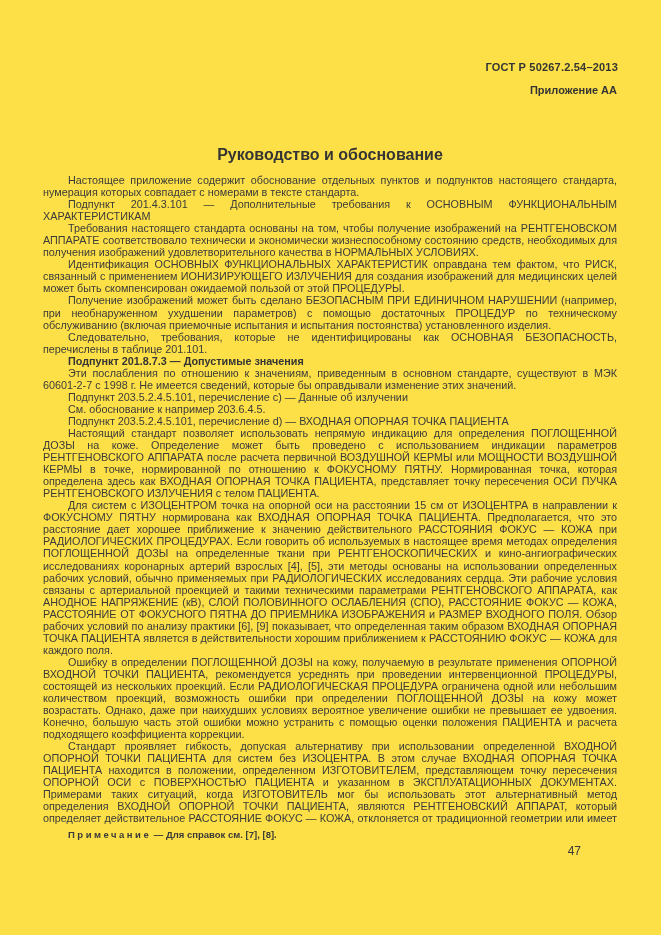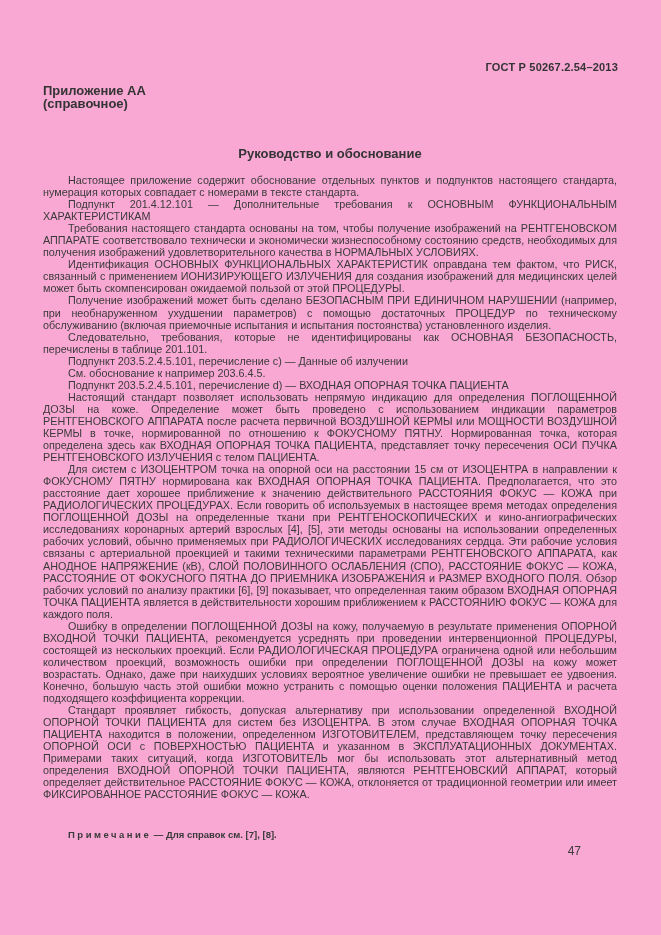--- a/index.html
+++ b/index.html
@@ -12,7 +12,7 @@
   .page {
     position: relative;
     width: 661px; height: 935px;
-    background: #f9a8d4;
+    background: #fde047;
     overflow: hidden;
   }
   .std-code {

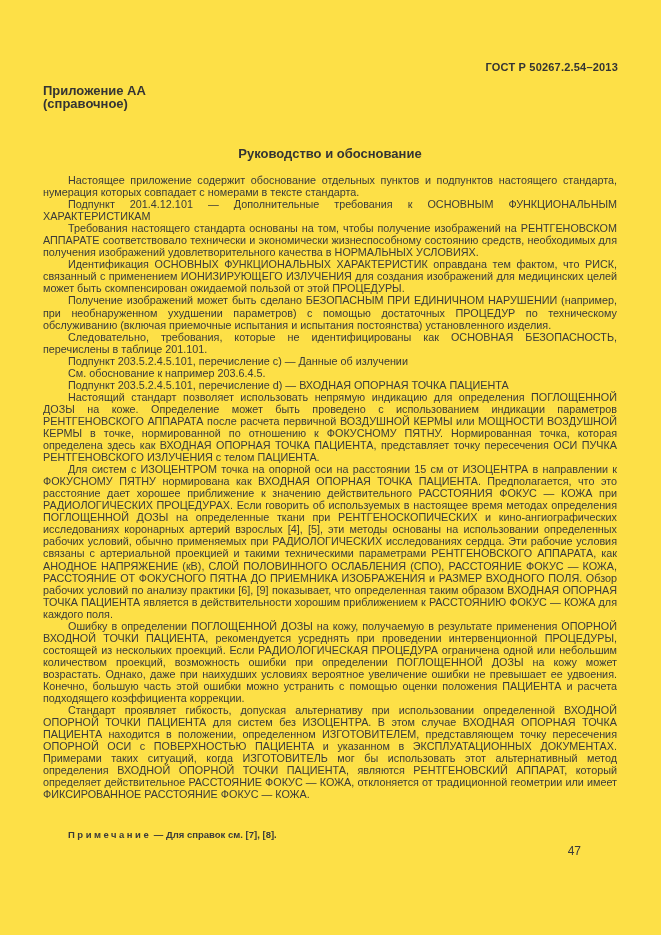--- a/index.html
+++ b/index.html
@@ -26,8 +26,8 @@
   .appendix {
     position: absolute;
     top: 84px; left: 43px; width: 574px;
-    text-align: left;
-    font-size: 13px;
+    text-align: right;
+    font-size: 11px;
     line-height: 13px;
     font-weight: 700;
     color: #343434;

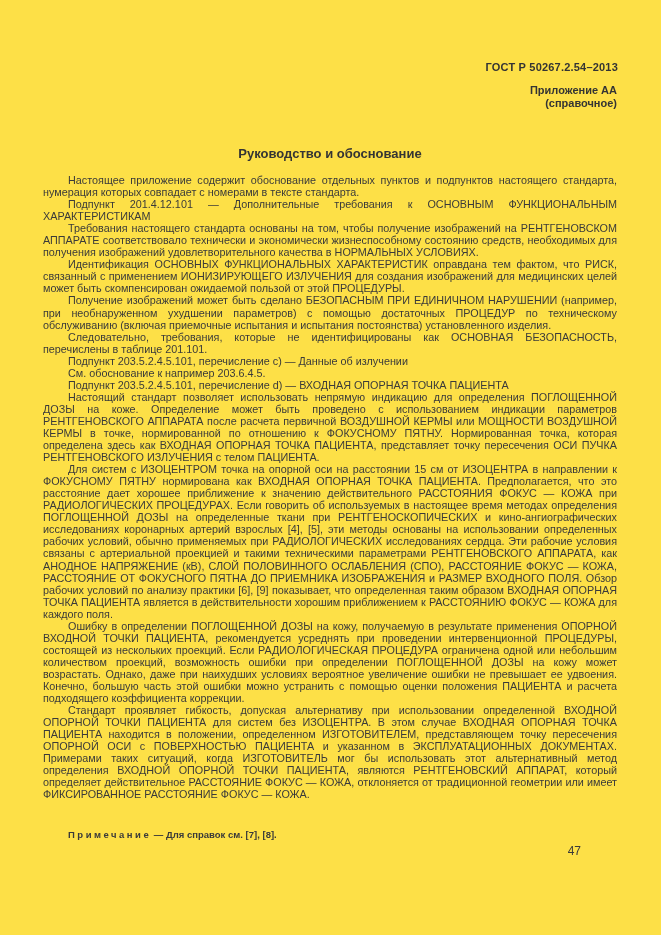--- a/index.html
+++ b/index.html
@@ -81,7 +81,6 @@
 
   <div class="appendix">
     <div class="appendix-title">Приложение АА</div>
-    <div class="appendix-type">(справочное)</div>
   </div>
 
   <div class="section-title">Руководство и обоснование</div>

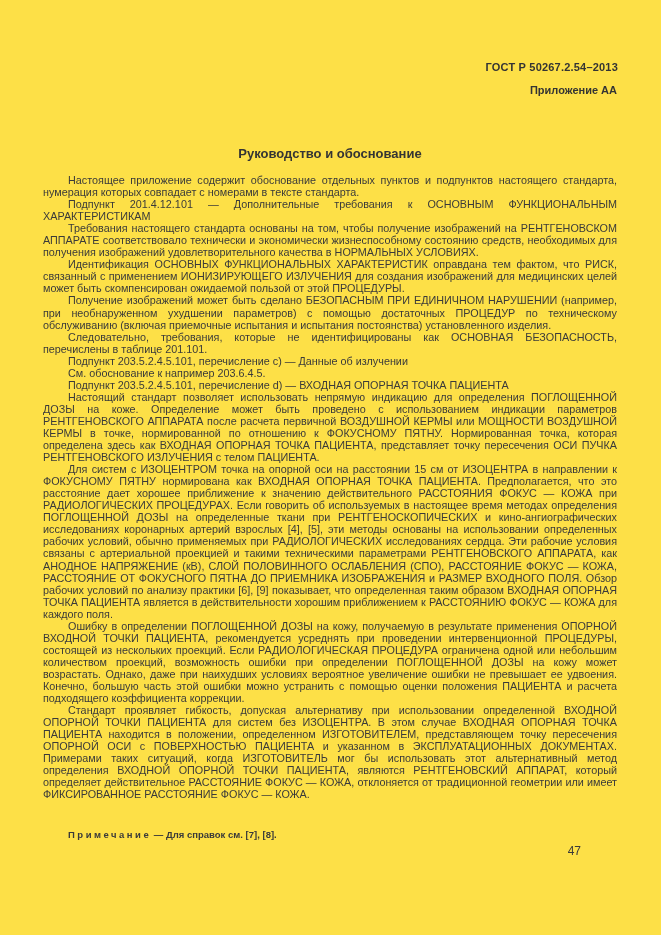--- a/index.html
+++ b/index.html
@@ -37,7 +37,7 @@
     position: absolute;
     top: 146px; left: 43px; width: 574px;
     text-align: center;
-    font-size: 13px;
+    font-size: 16px;
     font-weight: 700;
     color: #343434;
   }

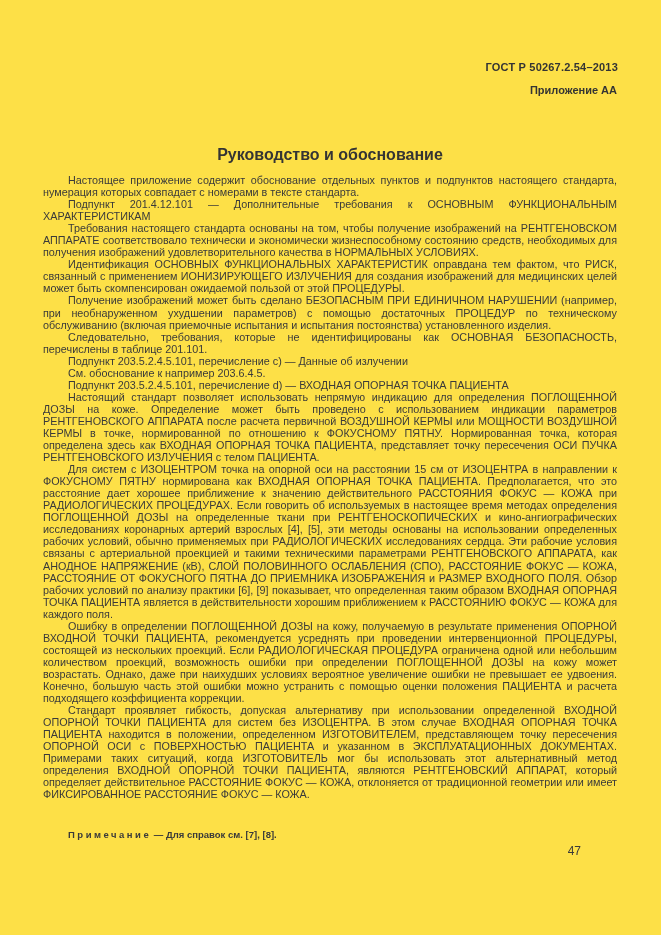--- a/index.html
+++ b/index.html
@@ -87,7 +87,7 @@
 
   <div class="body-text">
       <p class="para">Настоящее приложение содержит обоснование отдельных пунктов и подпунктов настоящего стандарта, нумерация которых совпадает с номерами в тексте стандарта.</p>
-      <p class="para">Подпункт 201.4.12.101 — Дополнительные требования к ОСНОВНЫМ ФУНКЦИОНАЛЬНЫМ ХАРАКТЕРИСТИКАМ</p>
+      <p class="para">Подпункт 201.4.3.101 — Дополнительные требования к ОСНОВНЫМ ФУНКЦИОНАЛЬНЫМ ХАРАКТЕРИСТИКАМ</p>
       <p class="para">Требования настоящего стандарта основаны на том, чтобы получение изображений на РЕНТГЕНОВСКОМ АППАРАТЕ соответствовало технически и экономически жизнеспособному состоянию средств, необходимых для получения изображений удовлетворительного качества в НОРМАЛЬНЫХ УСЛОВИЯХ.</p>
       <p class="para">Идентификация ОСНОВНЫХ ФУНКЦИОНАЛЬНЫХ ХАРАКТЕРИСТИК оправдана тем фактом, что РИСК, связанный с применением ИОНИЗИРУЮЩЕГО ИЗЛУЧЕНИЯ для создания изображений для медицинских целей может быть скомпенсирован ожидаемой пользой от этой ПРОЦЕДУРЫ.</p>
       <p class="para">Получение изображений может быть сделано БЕЗОПАСНЫМ ПРИ ЕДИНИЧНОМ НАРУШЕНИИ (например, при необнаруженном ухудшении параметров) с помощью достаточных ПРОЦЕДУР по техническому обслуживанию (включая приемочные испытания и испытания постоянства) установленного изделия.</p>

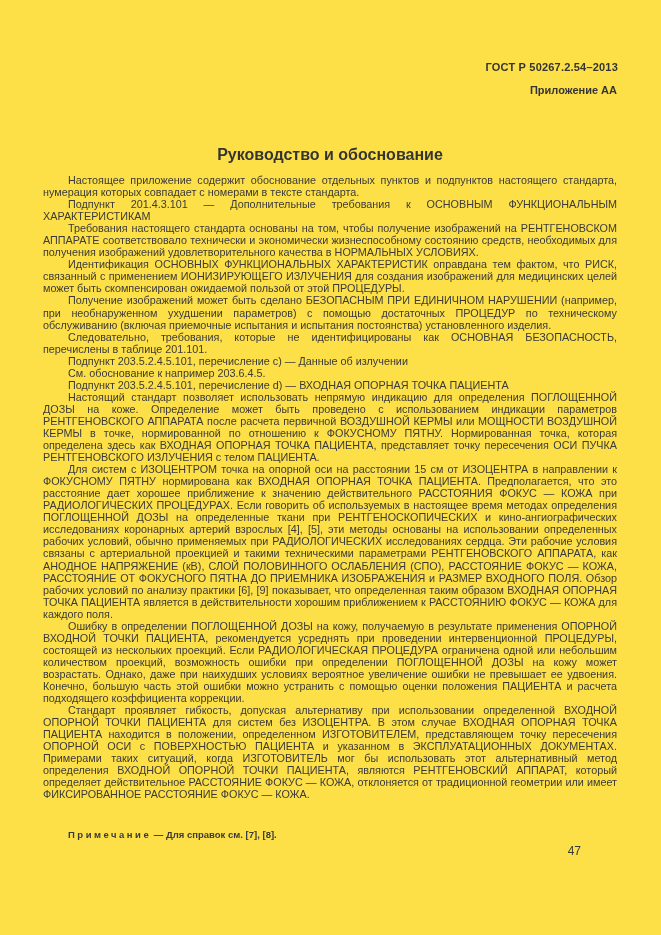--- a/index.html
+++ b/index.html
@@ -92,6 +92,7 @@
       <p class="para">Идентификация ОСНОВНЫХ ФУНКЦИОНАЛЬНЫХ ХАРАКТЕРИСТИК оправдана тем фактом, что РИСК, связанный с применением ИОНИЗИРУЮЩЕГО ИЗЛУЧЕНИЯ для создания изображений для медицинских целей может быть скомпенсирован ожидаемой пользой от этой ПРОЦЕДУРЫ.</p>
       <p class="para">Получение изображений может быть сделано БЕЗОПАСНЫМ ПРИ ЕДИНИЧНОМ НАРУШЕНИИ (например, при необнаруженном ухудшении параметров) с помощью достаточных ПРОЦЕДУР по техническому обслуживанию (включая приемочные испытания и испытания постоянства) установленного изделия.</p>
       <p class="para">Следовательно, требования, которые не идентифицированы как ОСНОВНАЯ БЕЗОПАСНОСТЬ, перечислены в таблице 201.101.</p>
+      <p class="para bold">Подпункт 201.8.7.3 — Допустимые значения</p>
       <p class="para">Подпункт 203.5.2.4.5.101, перечисление c) — Данные об излучении</p>
       <p class="para">См. обоснование к например 203.6.4.5.</p>
       <p class="para">Подпункт 203.5.2.4.5.101, перечисление d) — ВХОДНАЯ ОПОРНАЯ ТОЧКА ПАЦИЕНТА</p>

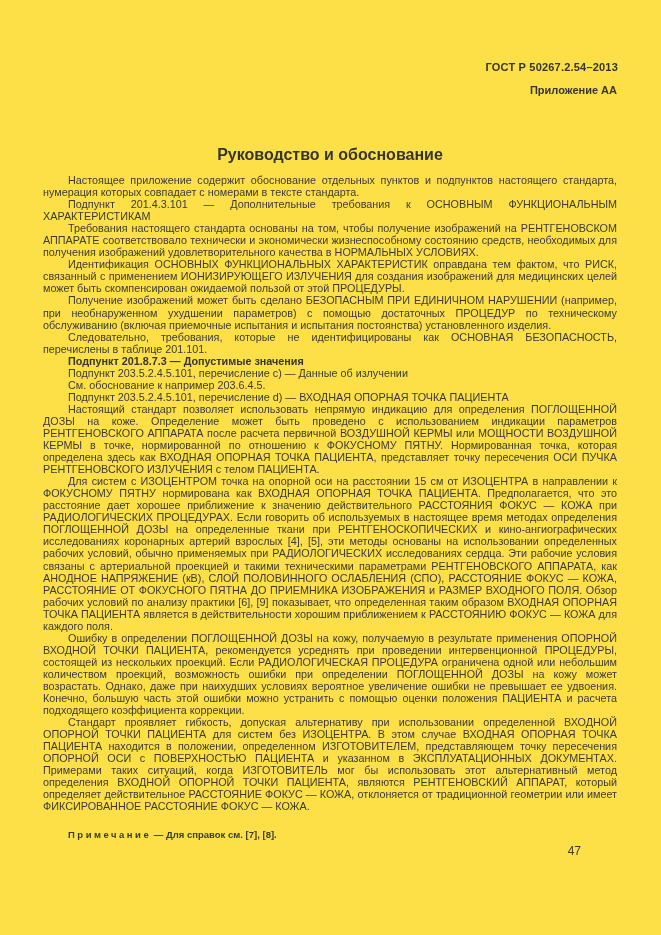--- a/index.html
+++ b/index.html
@@ -93,6 +93,7 @@
       <p class="para">Получение изображений может быть сделано БЕЗОПАСНЫМ ПРИ ЕДИНИЧНОМ НАРУШЕНИИ (например, при необнаруженном ухудшении параметров) с помощью достаточных ПРОЦЕДУР по техническому обслуживанию (включая приемочные испытания и испытания постоянства) установленного изделия.</p>
       <p class="para">Следовательно, требования, которые не идентифицированы как ОСНОВНАЯ БЕЗОПАСНОСТЬ, перечислены в таблице 201.101.</p>
       <p class="para bold">Подпункт 201.8.7.3 — Допустимые значения</p>
+      <p class="para">Эти послабления по отношению к значениям, приведенным в основном стандарте, существуют в МЭК 60601-2-7 с 1998 г. Не имеется сведений, которые бы оправдывали изменение этих значений.</p>
       <p class="para">Подпункт 203.5.2.4.5.101, перечисление c) — Данные об излучении</p>
       <p class="para">См. обоснование к например 203.6.4.5.</p>
       <p class="para">Подпункт 203.5.2.4.5.101, перечисление d) — ВХОДНАЯ ОПОРНАЯ ТОЧКА ПАЦИЕНТА</p>

